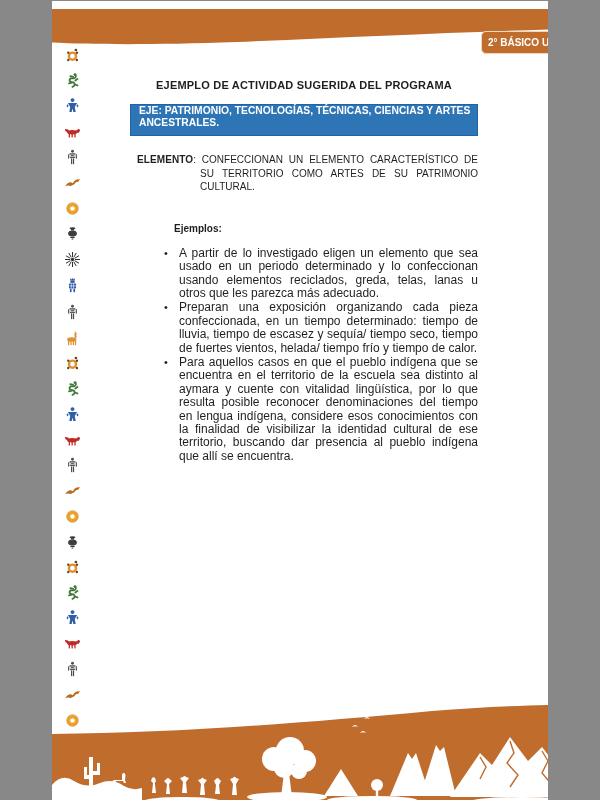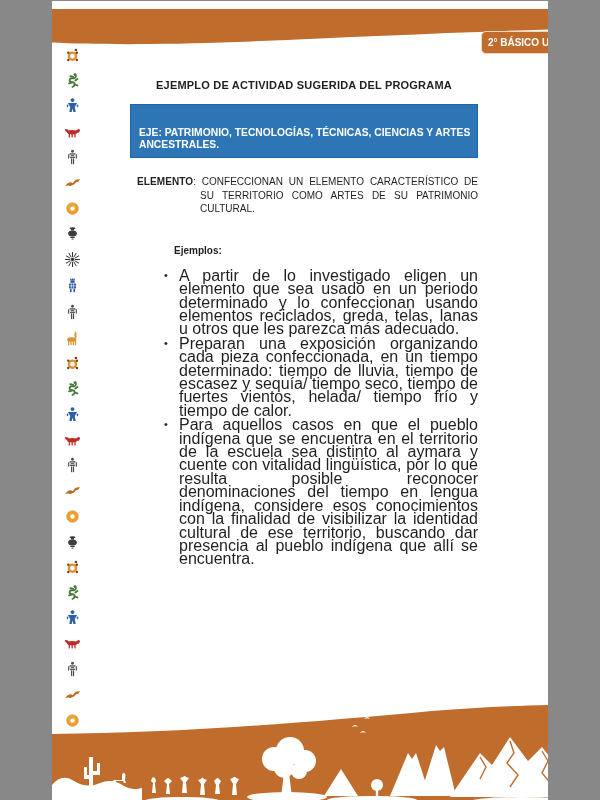--- a/index.html
+++ b/index.html
@@ -30,7 +30,7 @@
   .eje-bar{
     margin-top:13px;background:#2e75b6;border:1.6px solid #2262a6;
     color:#ffffff;font-weight:bold;font-size:10.3px;
-    padding:22px 6px 6px 8px;line-height:12px;
+    padding:0 6px 6px 8px;line-height:12px;
   }
   .actividad{
     margin:17px 0 0 7px;font-size:10px;line-height:13.6px;text-align:justify;

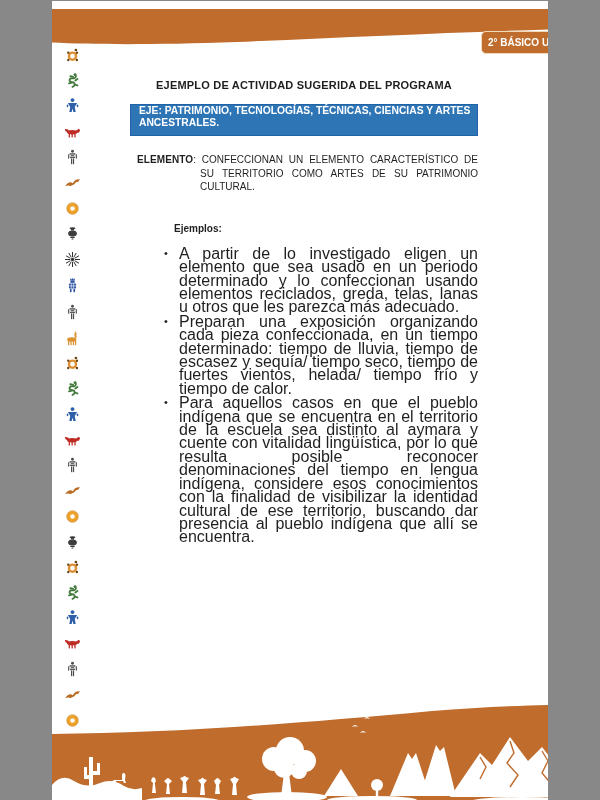--- a/index.html
+++ b/index.html
@@ -38,7 +38,7 @@
   }
   .actividad b{letter-spacing:.1px;}
   .ejemplos-heading{margin:29px 0 0 0;font-size:10px;font-weight:bold;padding-left:44px;}
-  .bullet-list{list-style:none;margin:13px 0 0 34px;padding:0;font-size:16px;line-height:13.4px;}
+  .bullet-list{list-style:none;margin:13px 0 0 34px;padding:0;font-size:12px;line-height:13.4px;}
   .bullet-list li{position:relative;padding-left:15px;text-align:justify;margin-bottom:1px;}
   .bullet-list li::before{content:"•";position:absolute;left:0;top:0;font-size:11px;}
   

